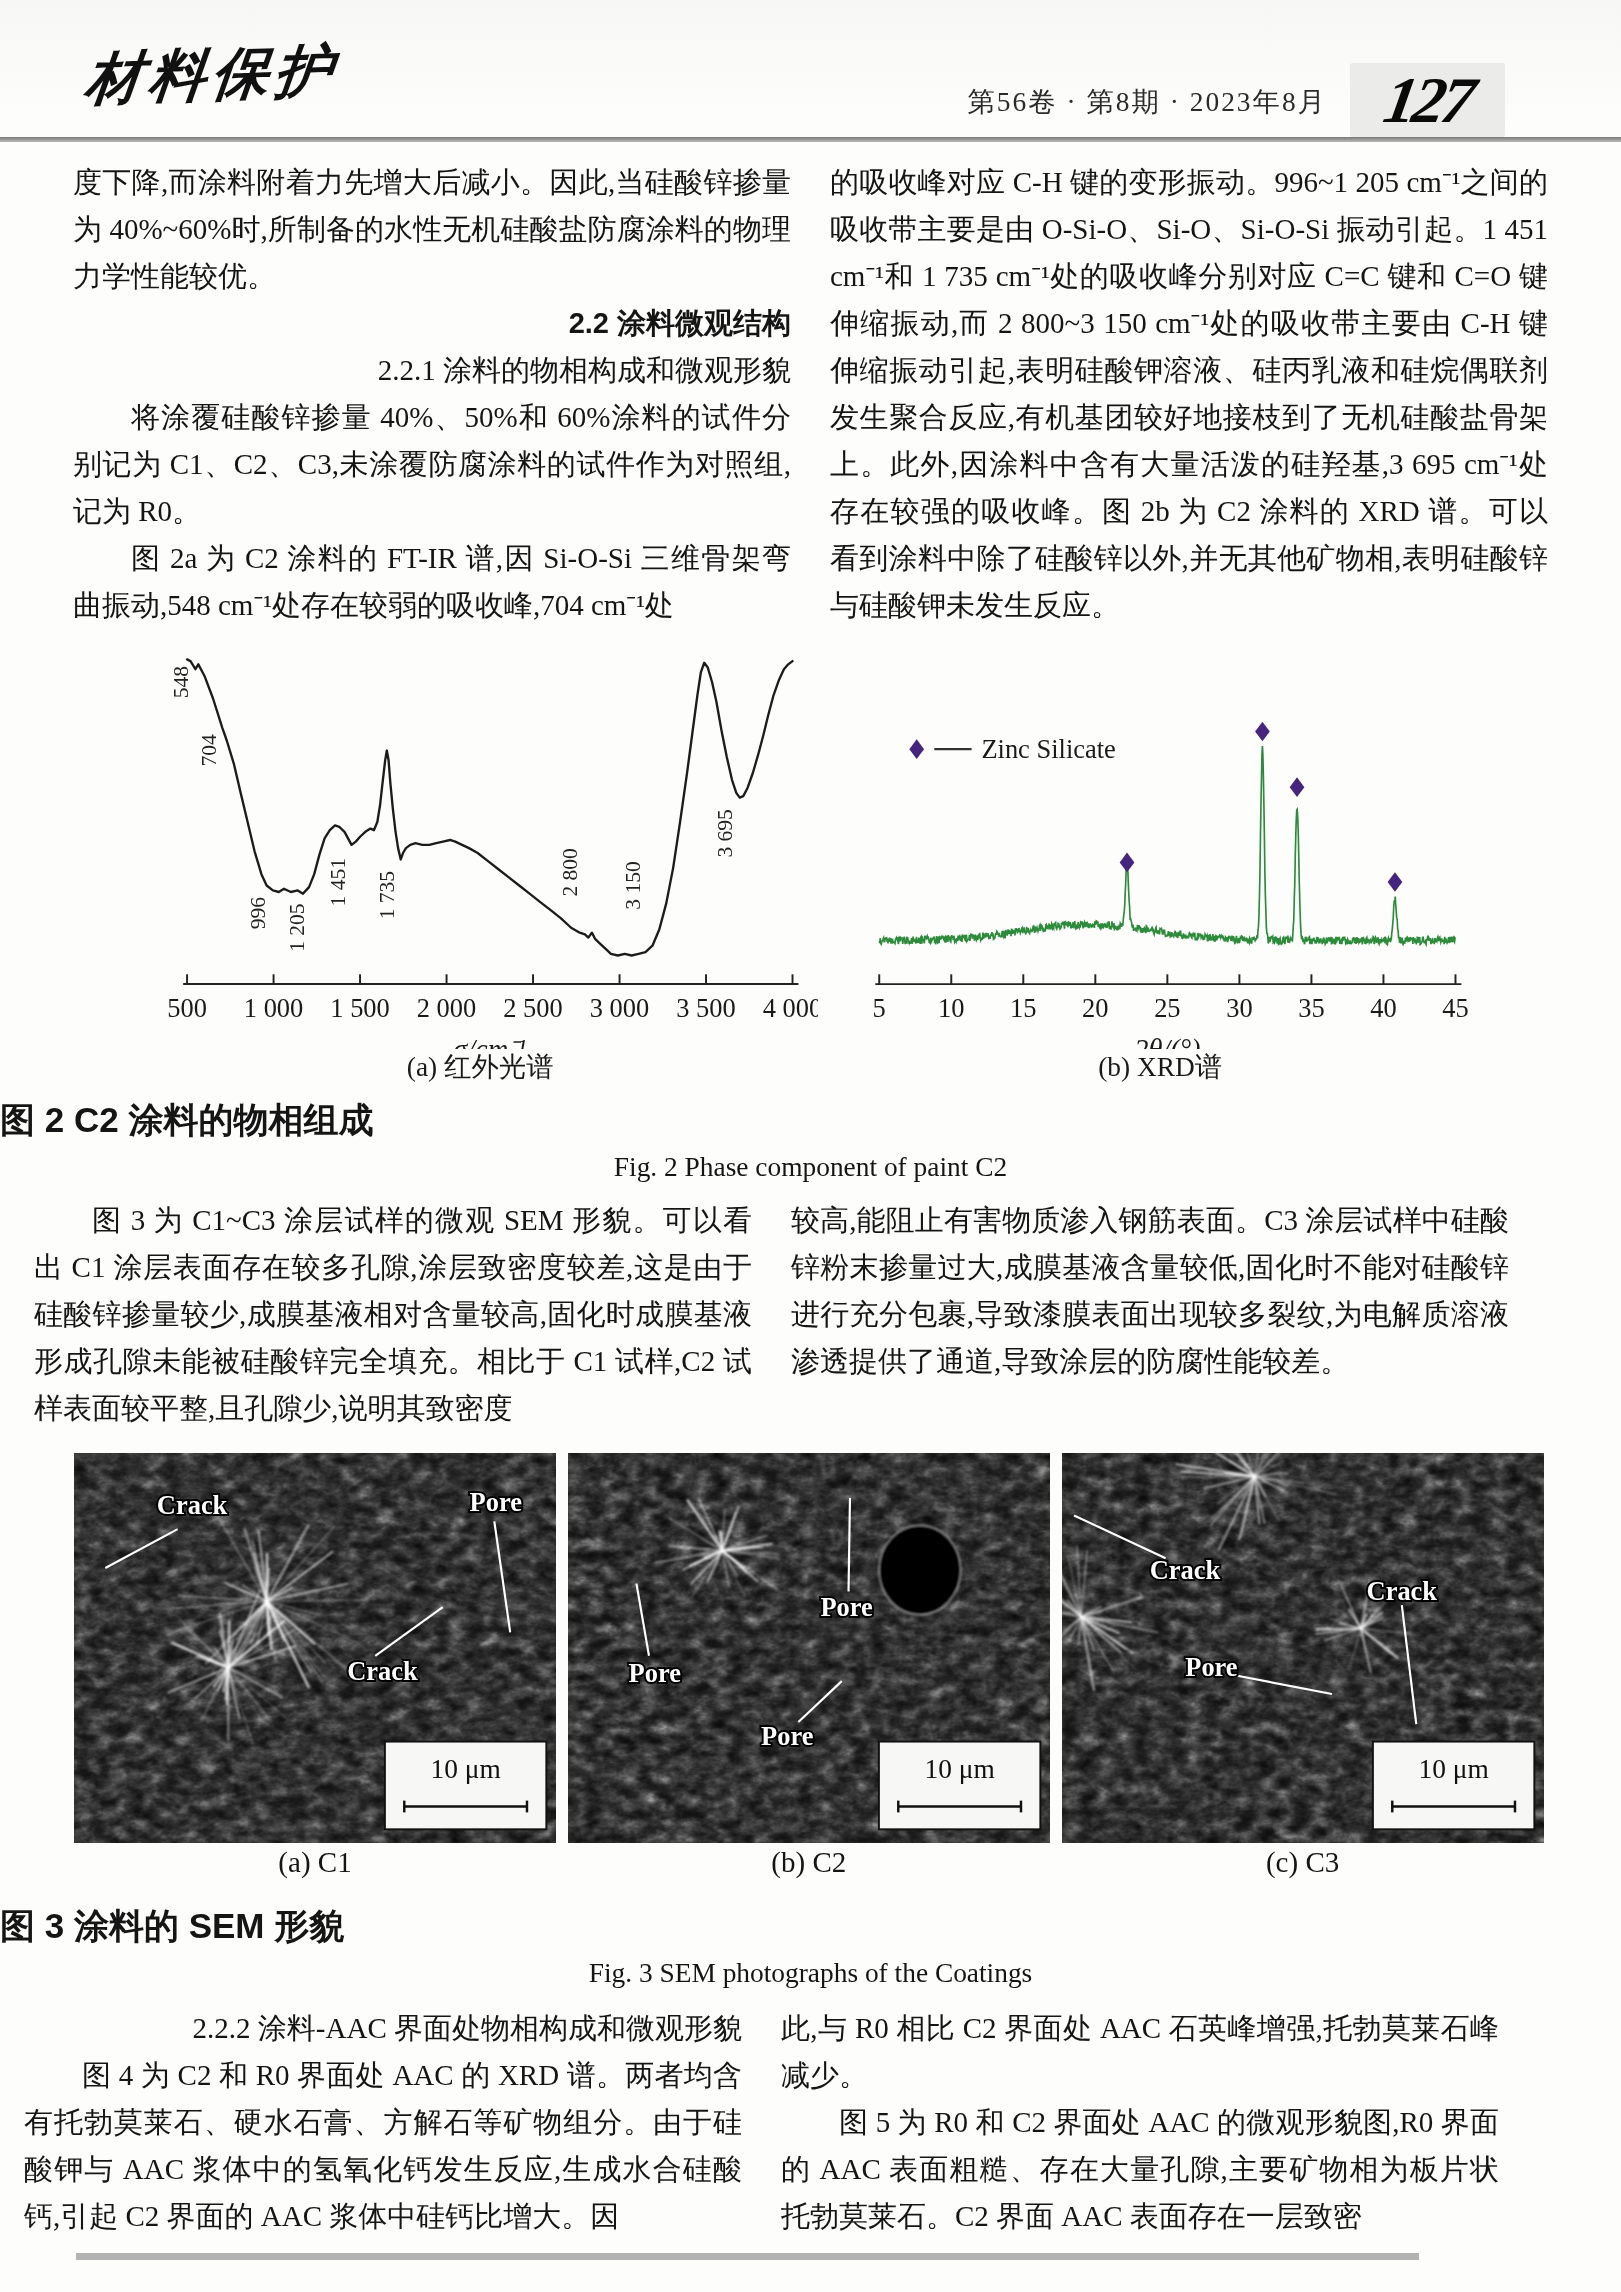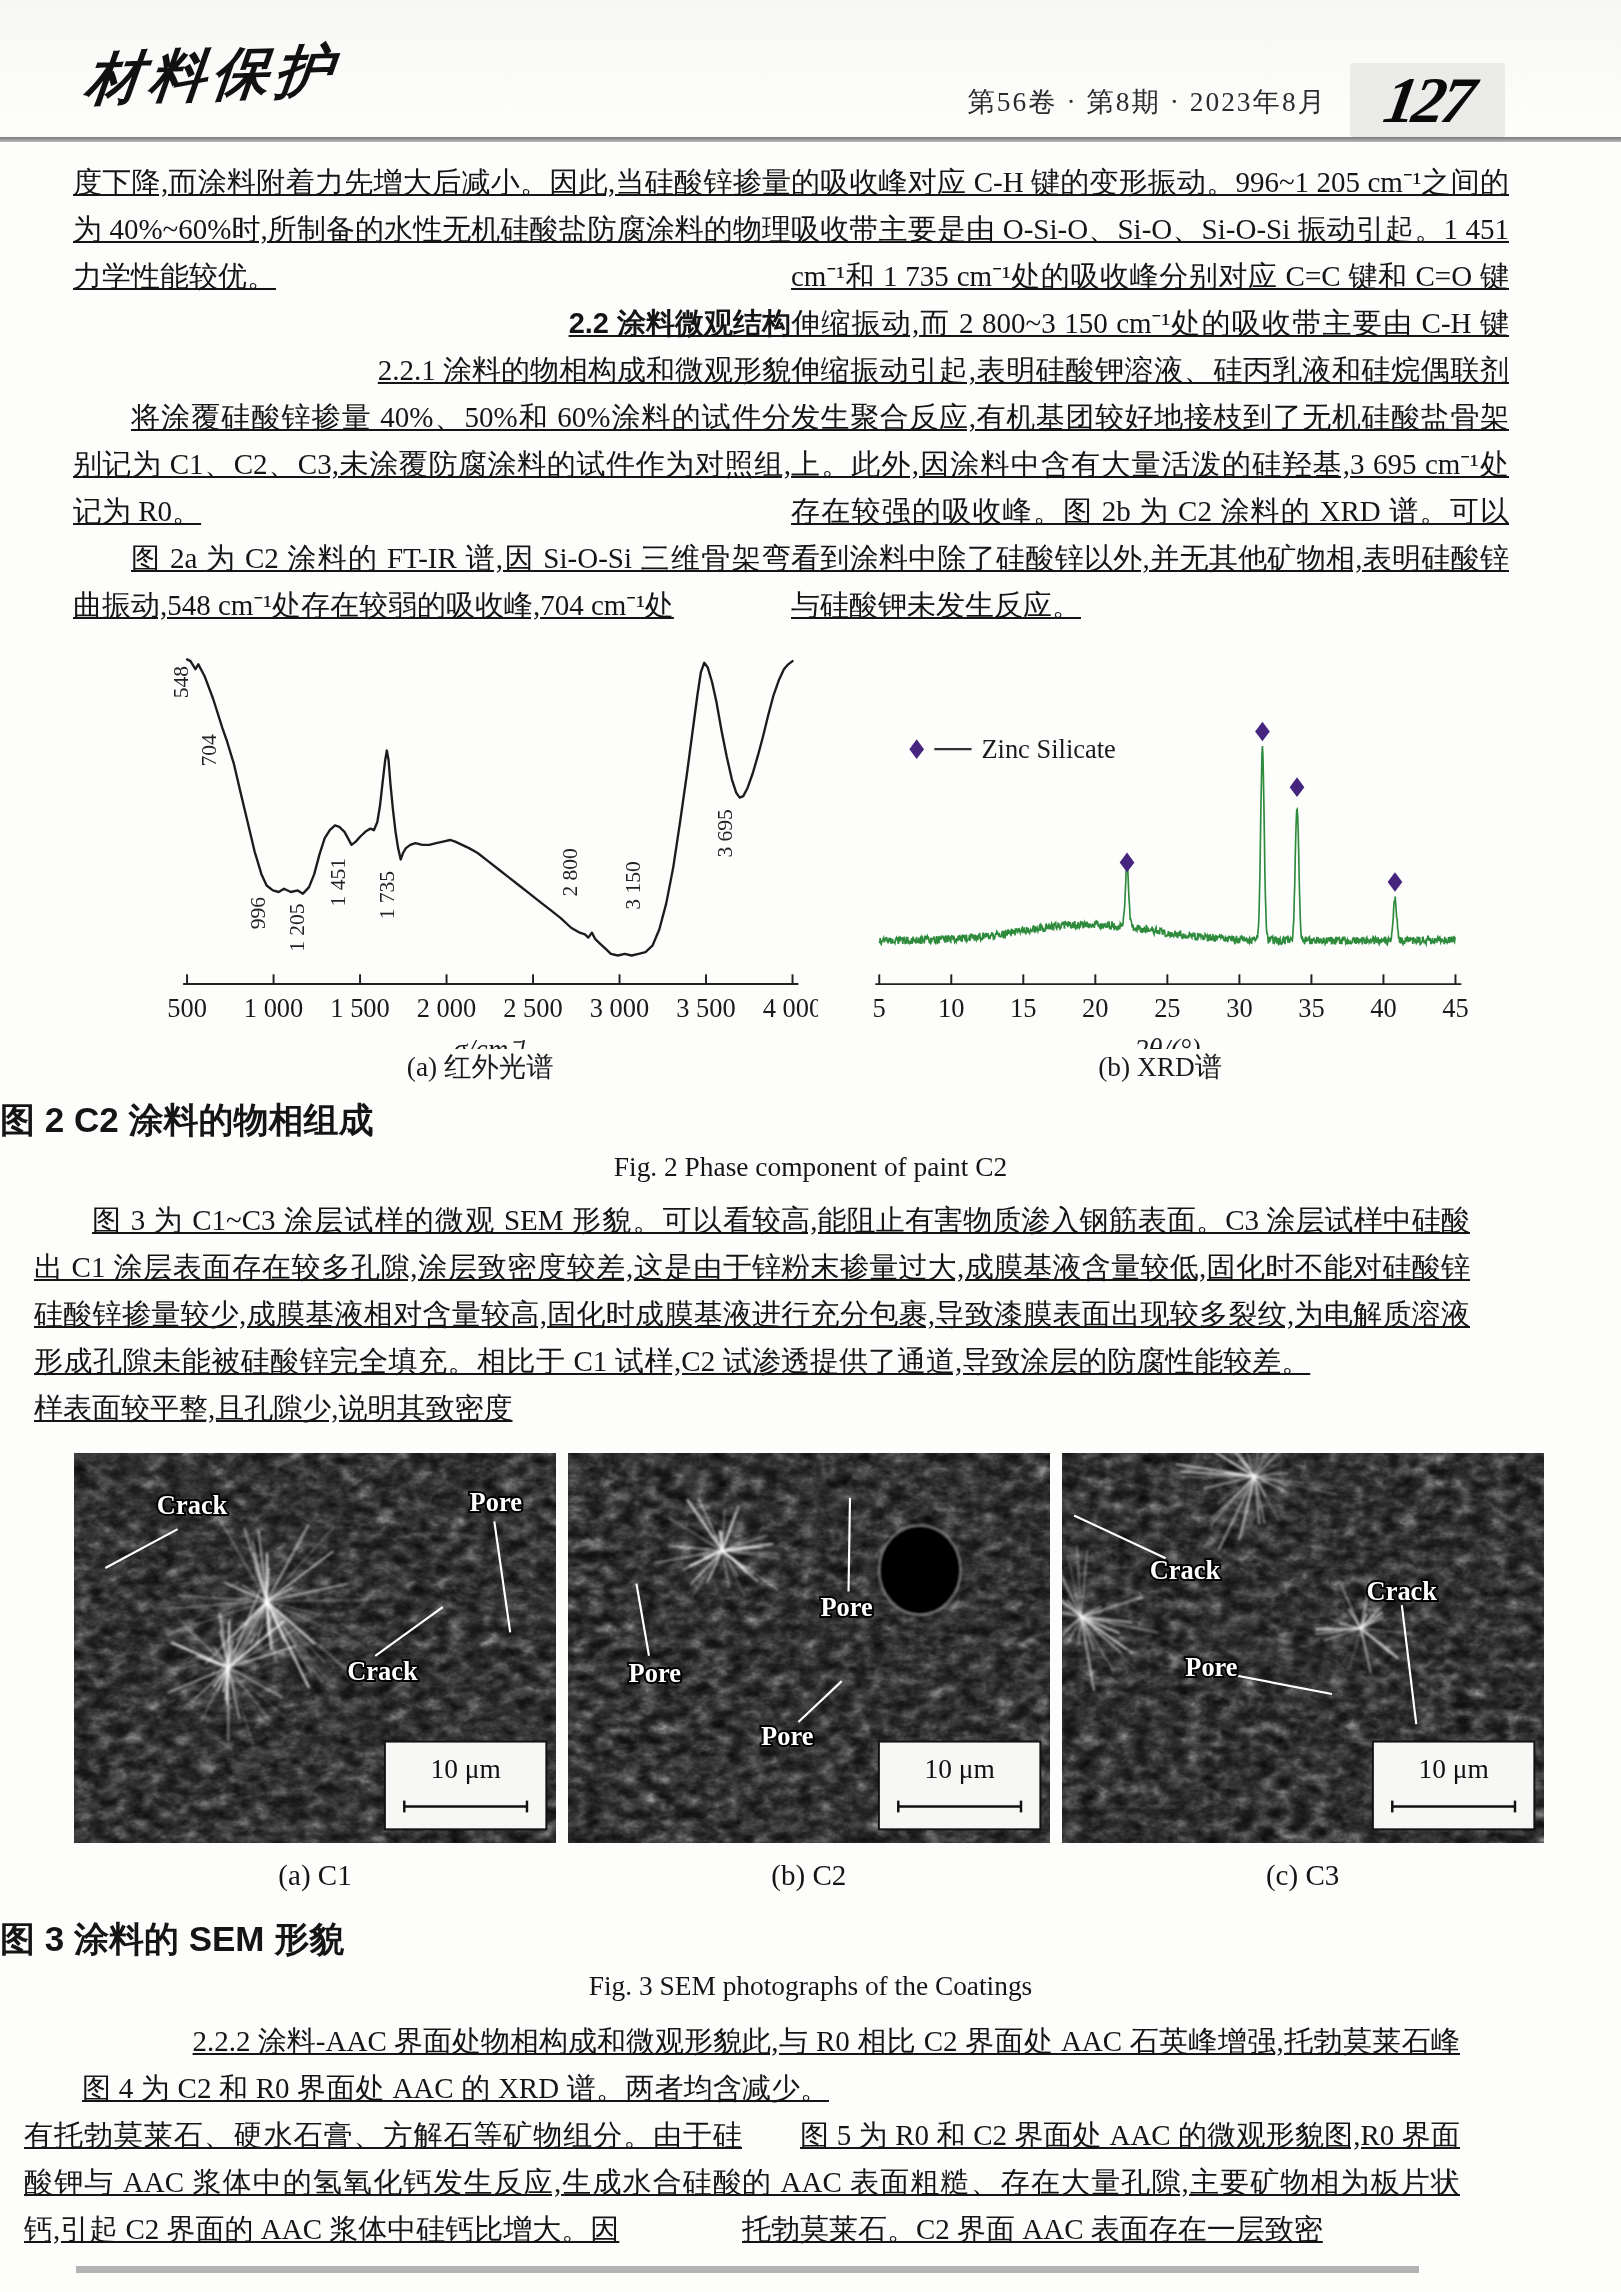--- a/index.html
+++ b/index.html
@@ -17,7 +17,7 @@
         transform:skewX(-10deg);line-height:1;}
   .hdr-rule{height:4.9px;width:100%;background:linear-gradient(180deg,#7a7a7a,#b9b9b9);}
   
-  .columns{display:flex;padding:0 73px;text-decoration:underline;}
+  .columns{display:flex;gap:39px;padding:0 73px;}
   .col{width:718px;}
   .col p{margin:0;font-size:29px;line-height:47px;text-align:justify;}
   .col p.ind{text-indent:2em;}

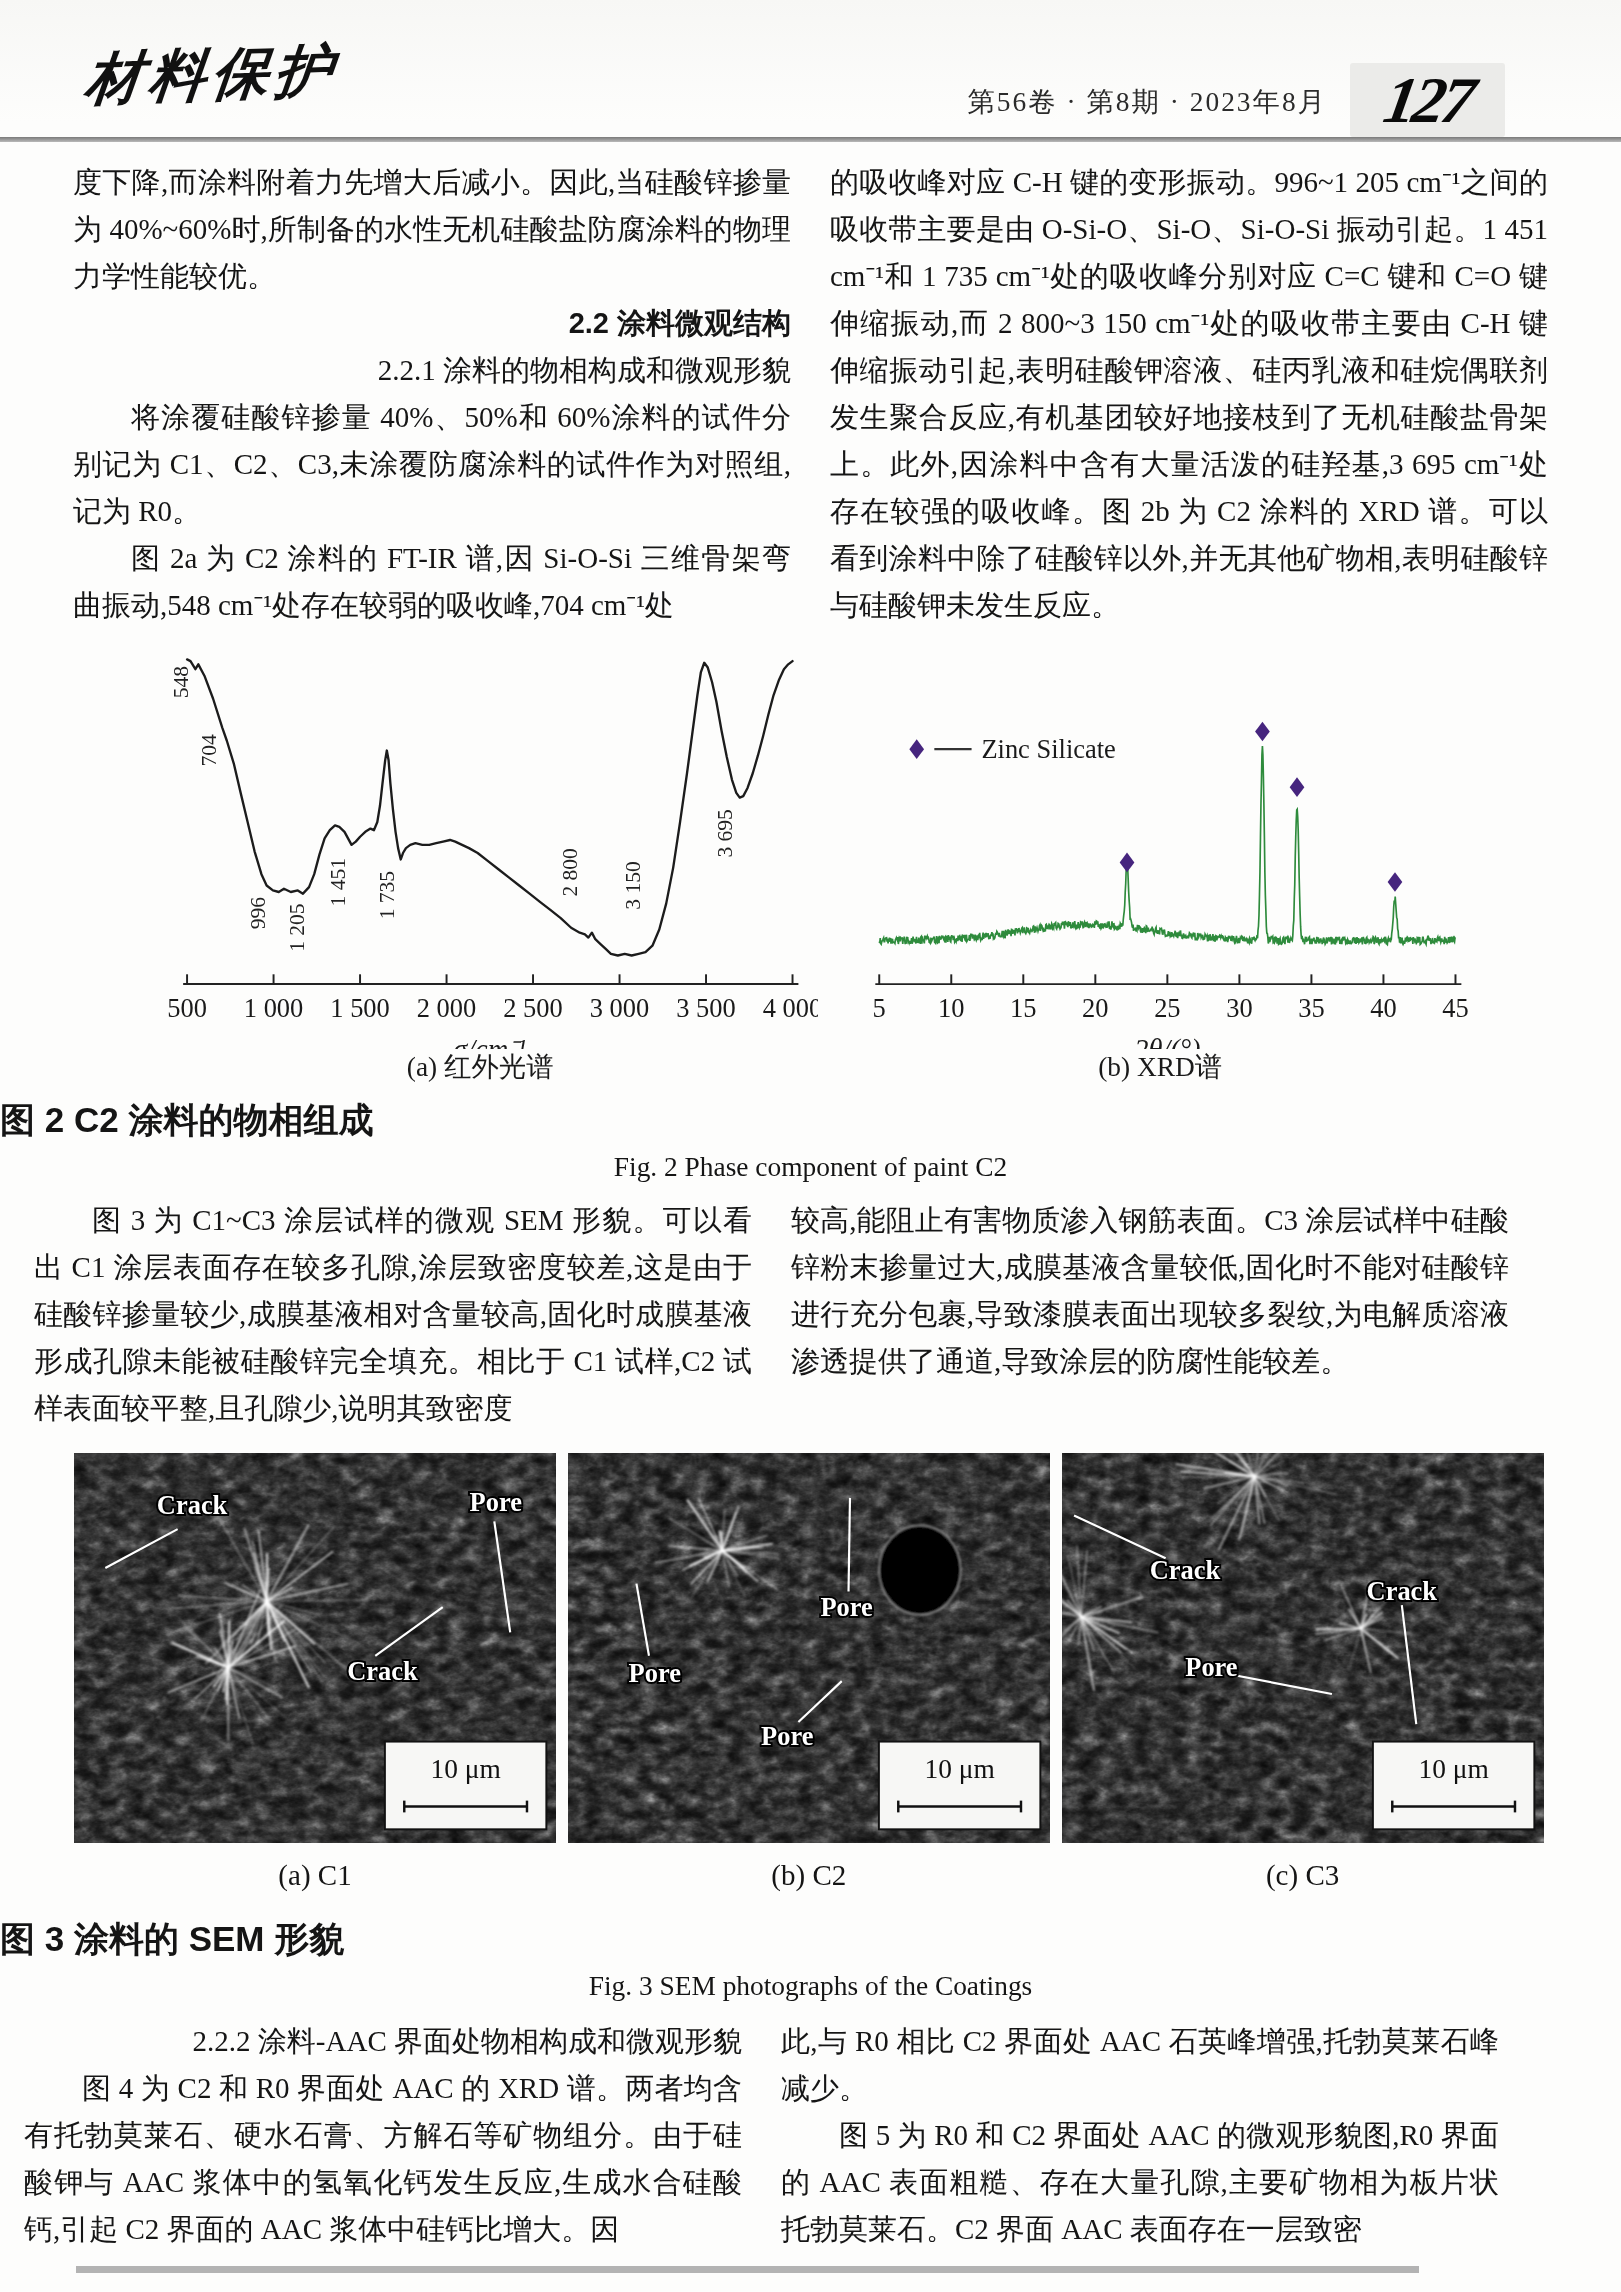--- a/index.html
+++ b/index.html
@@ -36,7 +36,7 @@
   .sem-row{display:flex;gap:11.8px;padding:12px 74px;margin-top:9.8px;}
   .sem-tile{display:flex;flex-direction:column;align-items:center;}
   .sem-tile svg{display:block;background:#0b0b0b;}
-  .sem-cap{font-size:29px;margin-top:16px;}
+  .sem-cap{font-size:29px;margin-top:3px;}
   
   .bottom-rule{height:6.9px;width:1343px;margin:13.7px 0 0 76px;background:#b3b3b3;}
   .footer{margin:55px 0 0 33px;font-size:29px;color:#929292;display:flex;gap:57px;}

